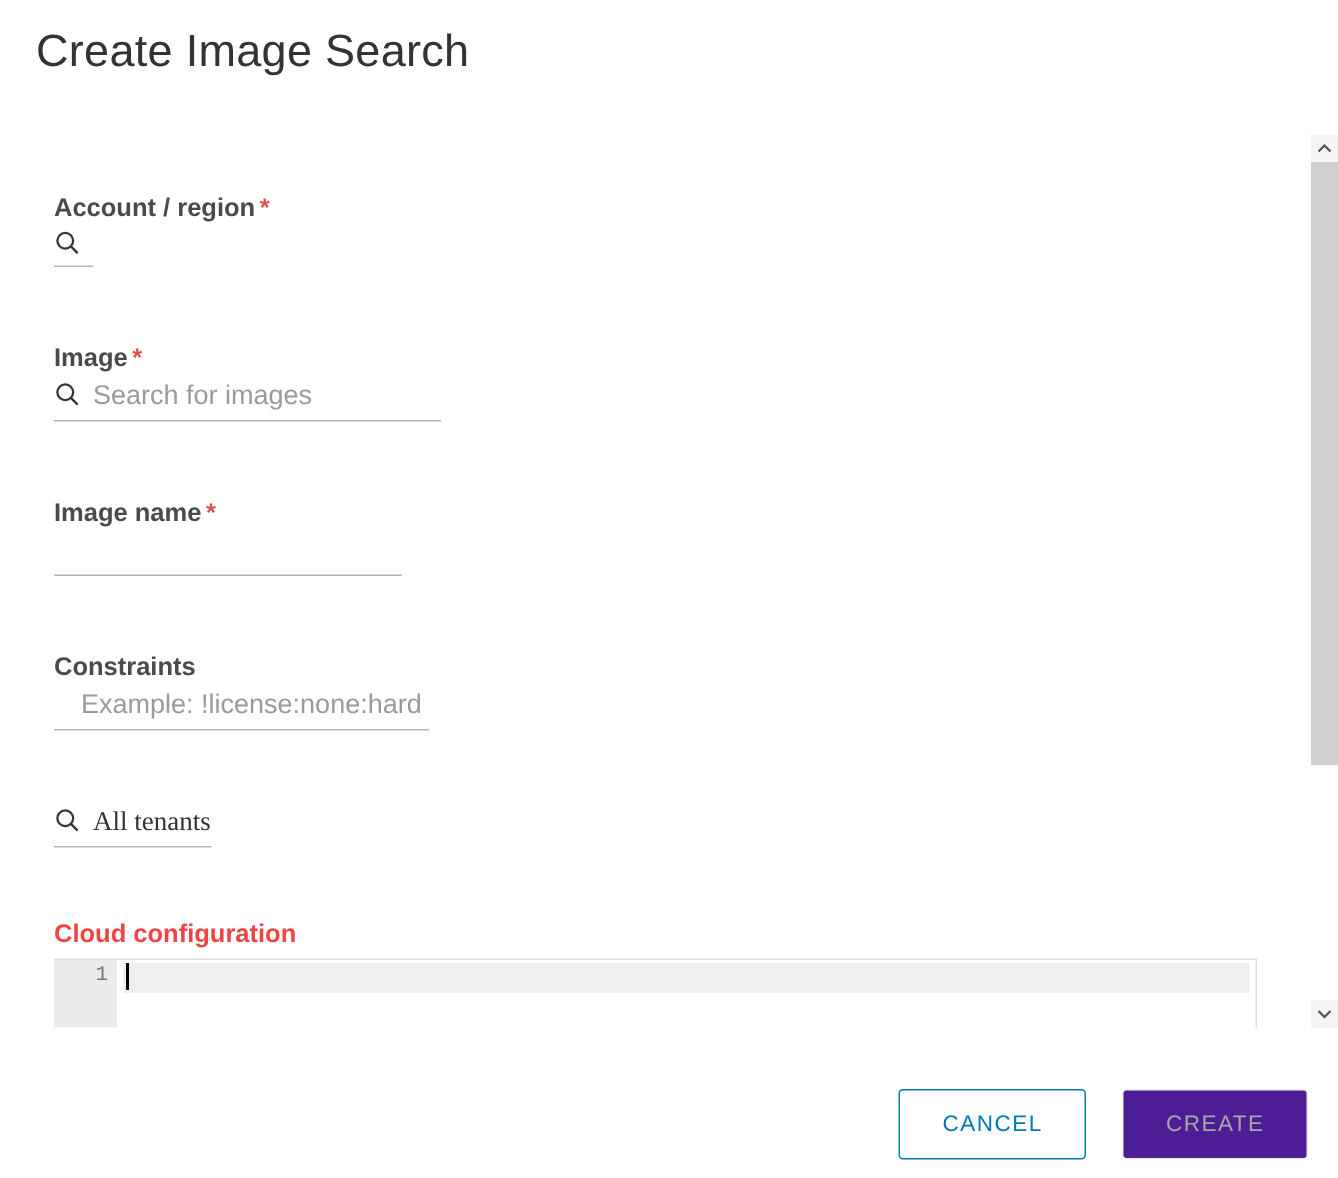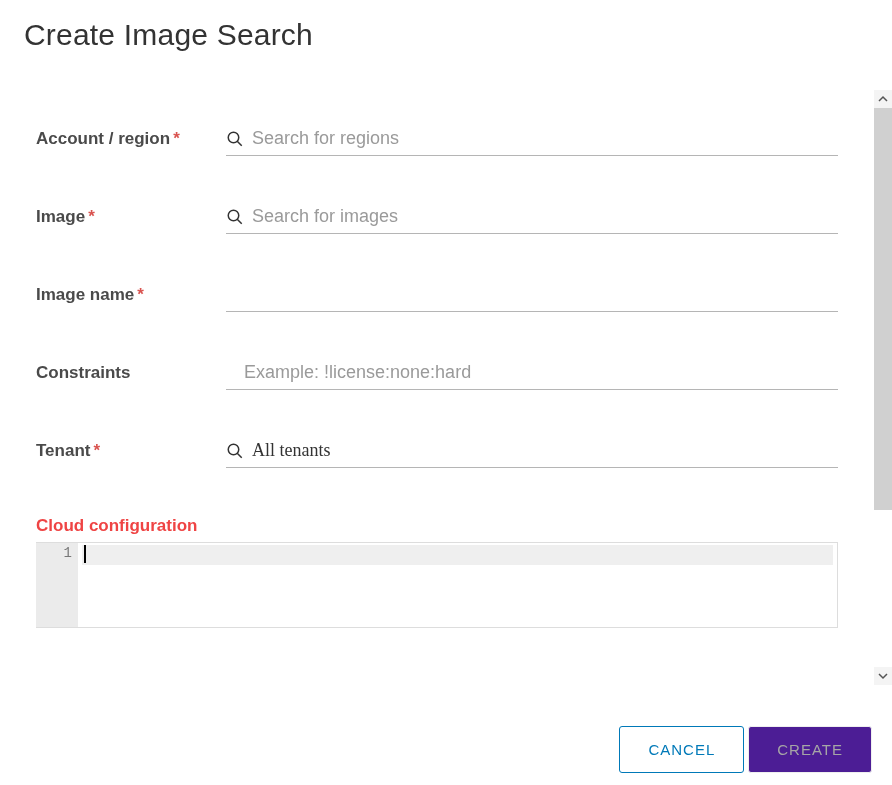--- a/index.html
+++ b/index.html
@@ -67,6 +67,7 @@
       display: flex;
       align-items: flex-start;
       margin-bottom: 48px;
+      flex-direction: column;
     }
     .label-col {
       width: 190px;

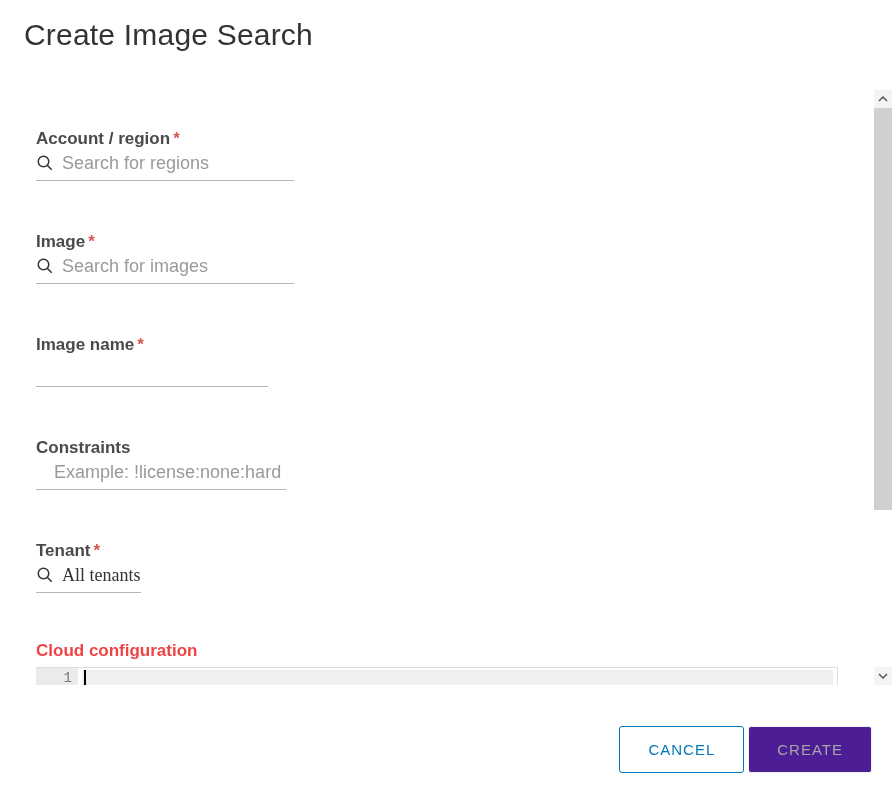--- a/index.html
+++ b/index.html
@@ -197,7 +197,6 @@
               <circle cx="10" cy="10" r="7"></circle>
               <line x1="15" y1="15" x2="21" y2="21"></line>
             </svg>
-          <input class="input" placeholder="Search for regions" style="">
         </div>
       </div>
     </div>

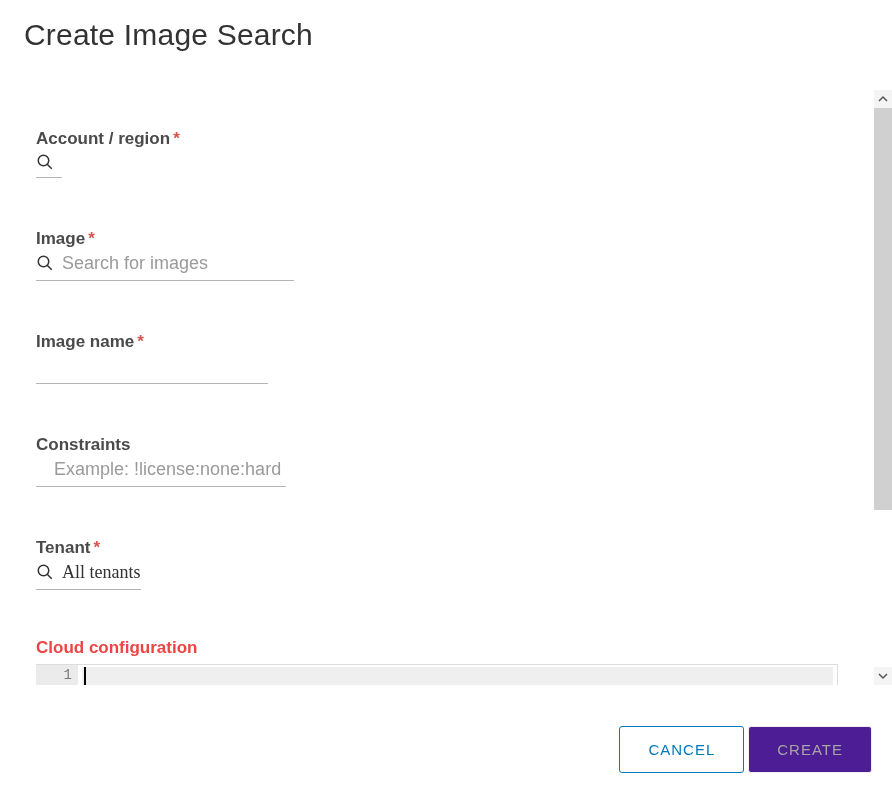--- a/index.html
+++ b/index.html
@@ -239,9 +239,6 @@
     </div>
 
     <div class="row">
-      <div class="label-col">
-        <span>Tenant</span><span class="req">*</span>
-      </div>
       <div class="field-col">
         <div class="input-line">
           <svg class="search-ic" viewBox="0 0 24 24" fill="none" stroke="#333" stroke-width="2">

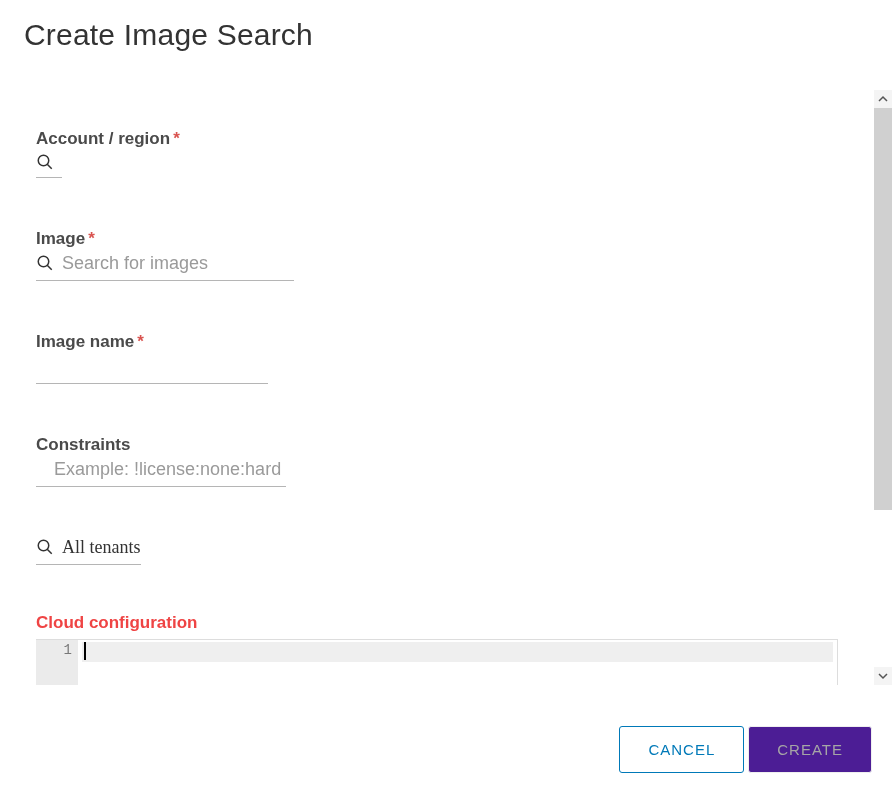--- a/index.html
+++ b/index.html
@@ -158,7 +158,7 @@
       bottom: 12px;
       right: 20px;
       display: flex;
-      gap: 4px;
+      gap: 24px;
       padding-left: 16px;
     }
     .btn {

